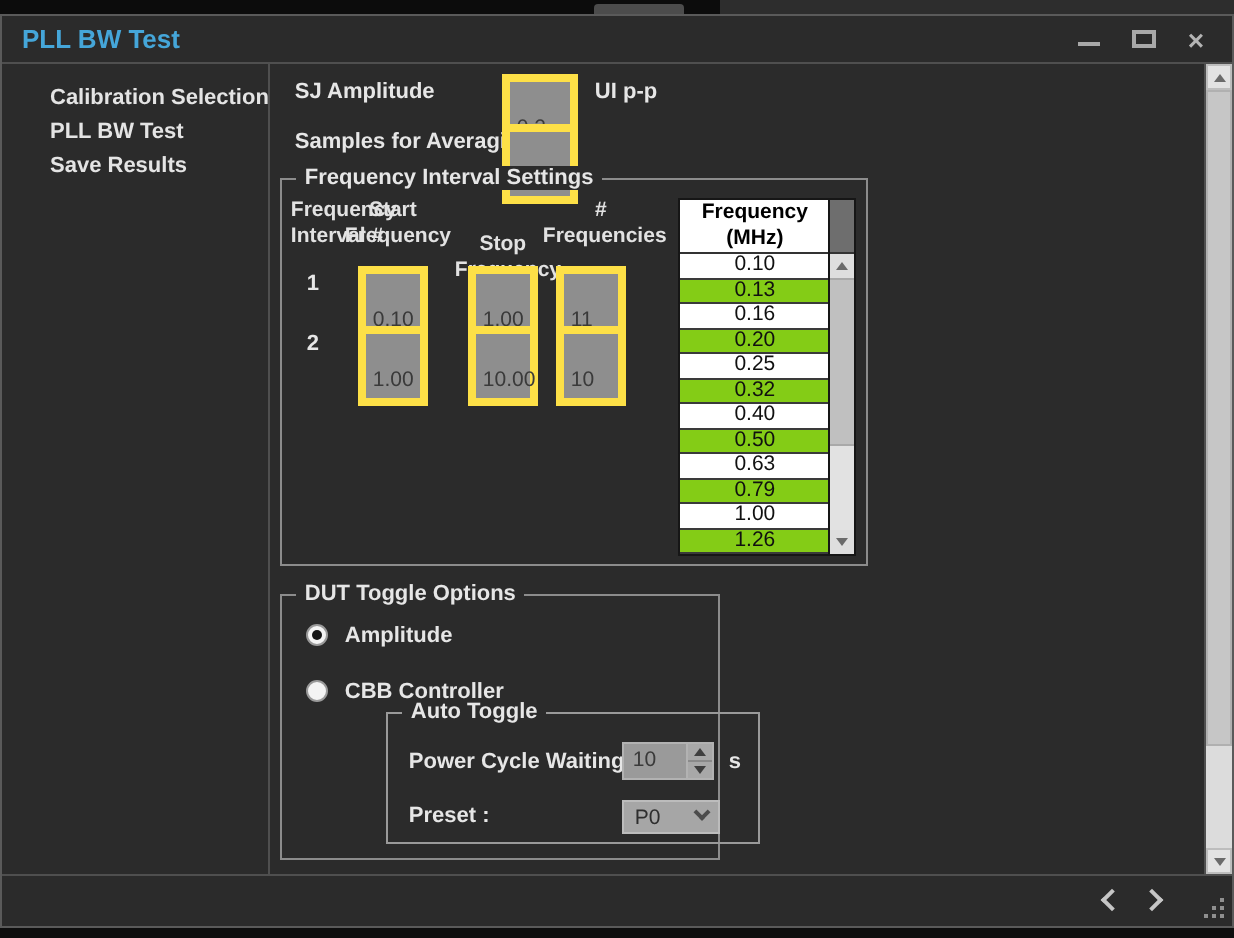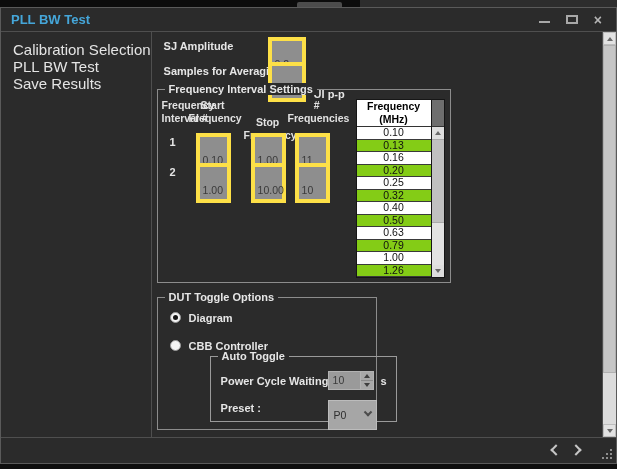--- a/index.html
+++ b/index.html
@@ -24,7 +24,7 @@
 
   .bodyrow { flex:1 1 auto; display:flex; min-height:0; }
   .sidebar { flex:0 0 119px; border-right:1px solid #4f4f4f; padding-top:9px; }
-  .side-item { padding-left:12px; line-height:17px; font-size:15px; font-weight:normal; color:#e4e4e4; white-space:nowrap; cursor:default; }
+  .side-item { padding-left:24px; line-height:17px; font-size:11px; font-weight:bold; color:#e4e4e4; white-space:nowrap; cursor:default; }
   .side-item.active { color:#3fa9dc; }
 
   .main { flex:1 1 auto; position:relative; }

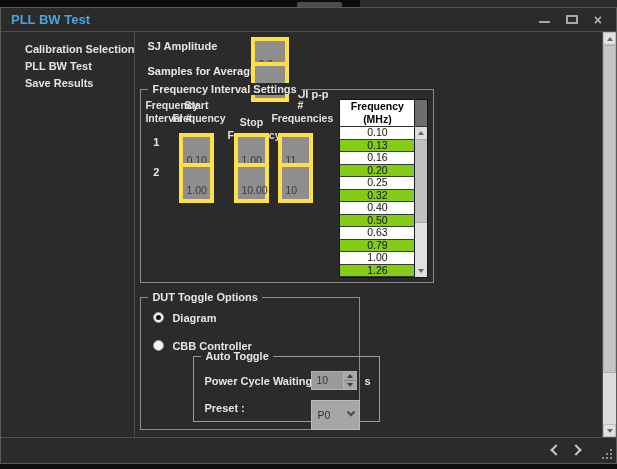--- a/index.html
+++ b/index.html
@@ -118,7 +118,7 @@
 
         <span class="lbl" style="left:12px; top:8px;">SJ Amplitude</span>
         <div class="field" style="left:116px; top:5px;">0.2</div>
-        <span class="lbl" style="left:162px; top:8px;margin-top:48px;">UI p-p</span>
+        <span class="lbl" style="left:162px; top:8px;">UI p-p</span>
 
         <span class="lbl" style="left:12px; top:33px;">Samples for Averaging</span>
         <div class="field" style="left:116px; top:30px;">5</div>

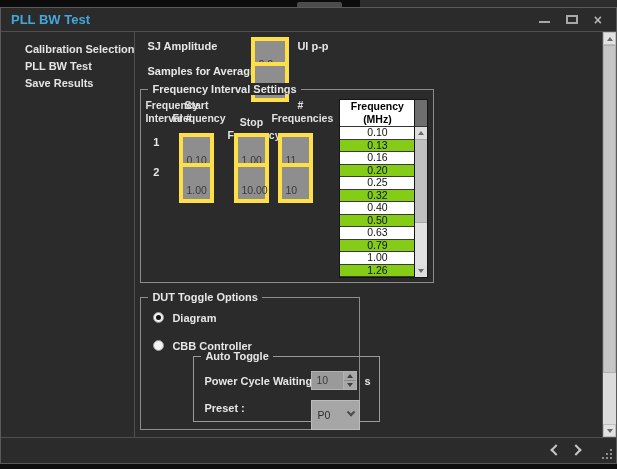--- a/index.html
+++ b/index.html
@@ -182,7 +182,7 @@
           <span class="group-title">DUT Toggle Options</span>
 
           <span class="radio selected" style="left:12px; top:14px;"></span>
-          <span class="lbl" style="left:31px; top:14px;">Diagram</span>
+          <span class="lbl" style="left:31px; top:14px;">Amplitude</span>
 
           <span class="radio" style="left:12px; top:42px;"></span>
           <span class="lbl" style="left:31px; top:42px;">CBB Controller</span>

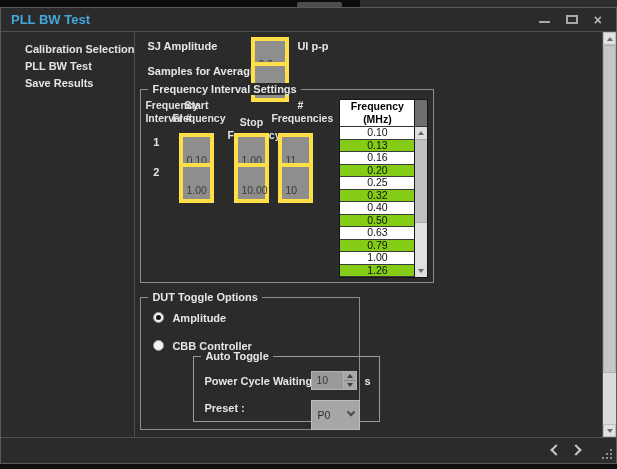--- a/index.html
+++ b/index.html
@@ -69,7 +69,7 @@
   .spin-tri-down { width:0;height:0;border-left:3px solid transparent;border-right:3px solid transparent;border-top:4px solid #3f3f3f; }
 
   
-  .dropdown { position:absolute; width:49px; height:30px; background:#a6a6a6; border:1px solid #bcbcbc; display:flex; align-items:center; font-size:10.5px; color:#2e2e2e; padding:0 5px; }
+  .dropdown { position:absolute; width:49px; height:17px; background:#a6a6a6; border:1px solid #bcbcbc; display:flex; align-items:center; font-size:10.5px; color:#2e2e2e; padding:0 5px; }
   .dd-chevron { margin-left:auto; width:6px; height:6px; border-right:2px solid #4c4c4c; border-bottom:2px solid #4c4c4c; transform:rotate(45deg) translate(-2px,-2px); }
 
   

